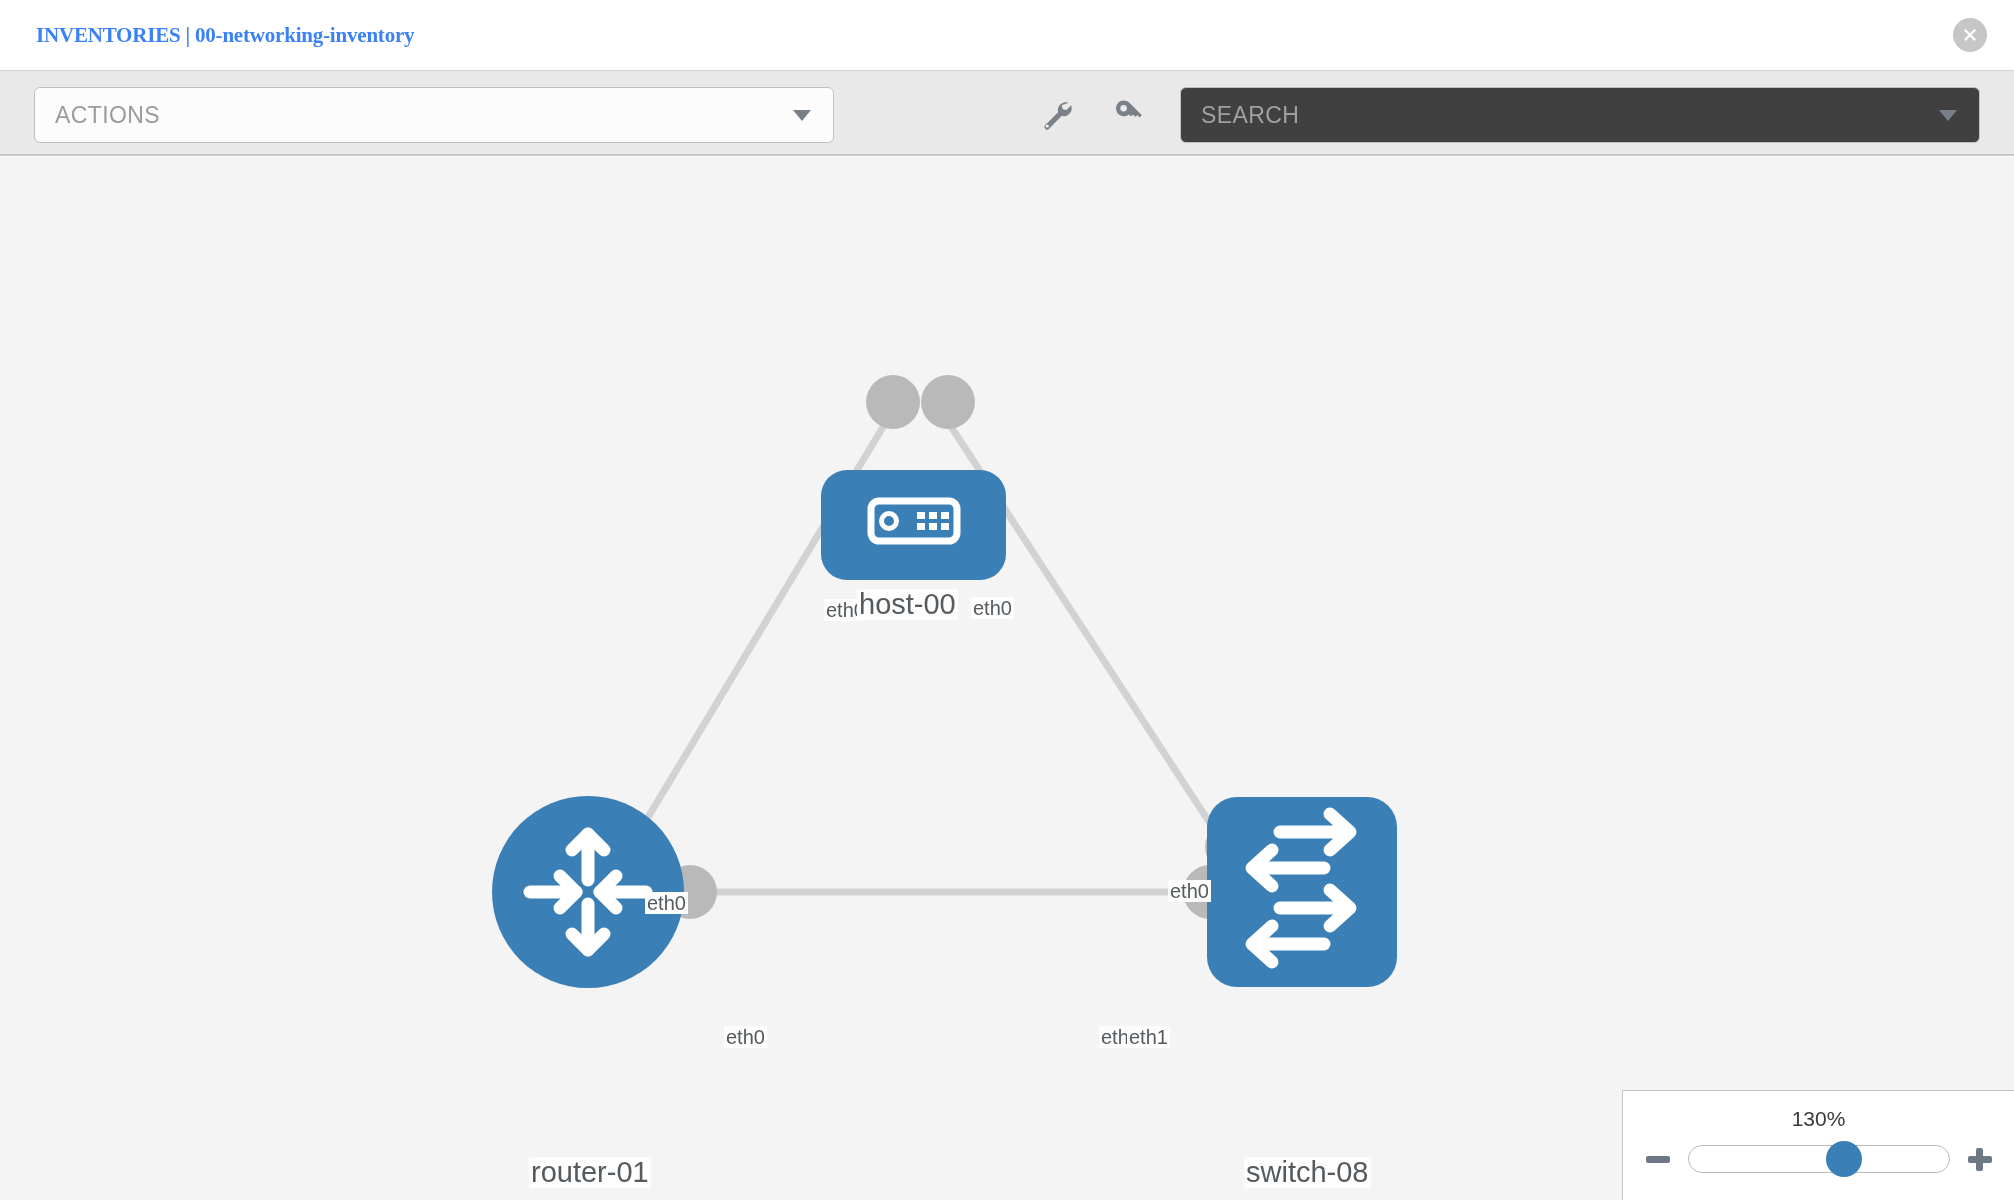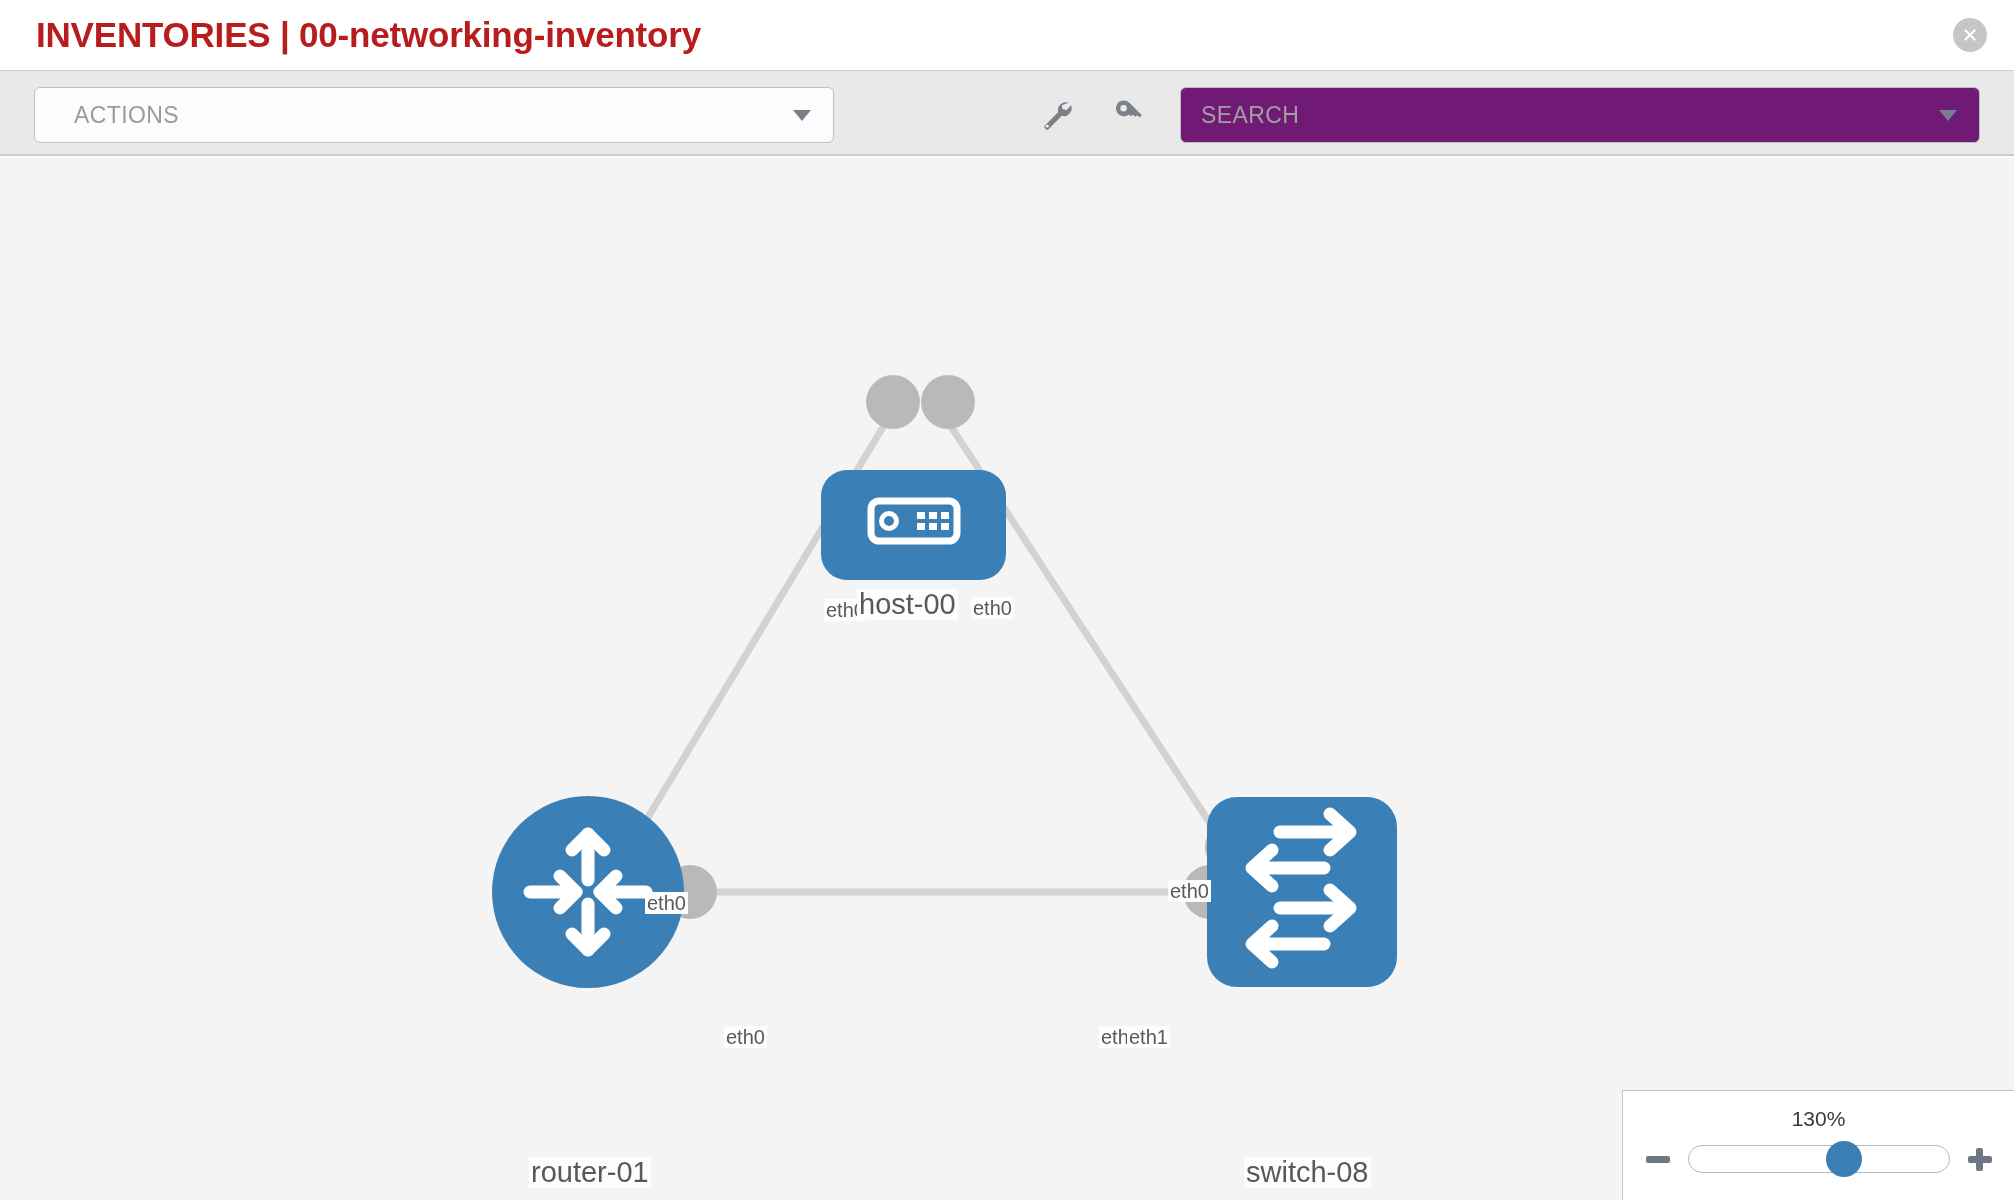--- a/index.html
+++ b/index.html
@@ -33,12 +33,12 @@
 
   .page-title {
     margin-left: 36px;
-    font-size: 35px;
+    font-size: 21px;
     font-weight: bold;
-    color: #b91c1c;
+    color: #3b82f6;
     letter-spacing: -0.2px;
     white-space: nowrap;
-    font-family: Liberation Sans, sans-serif;
+    font-family: Liberation Serif, serif;
   }
 
   .close-btn {

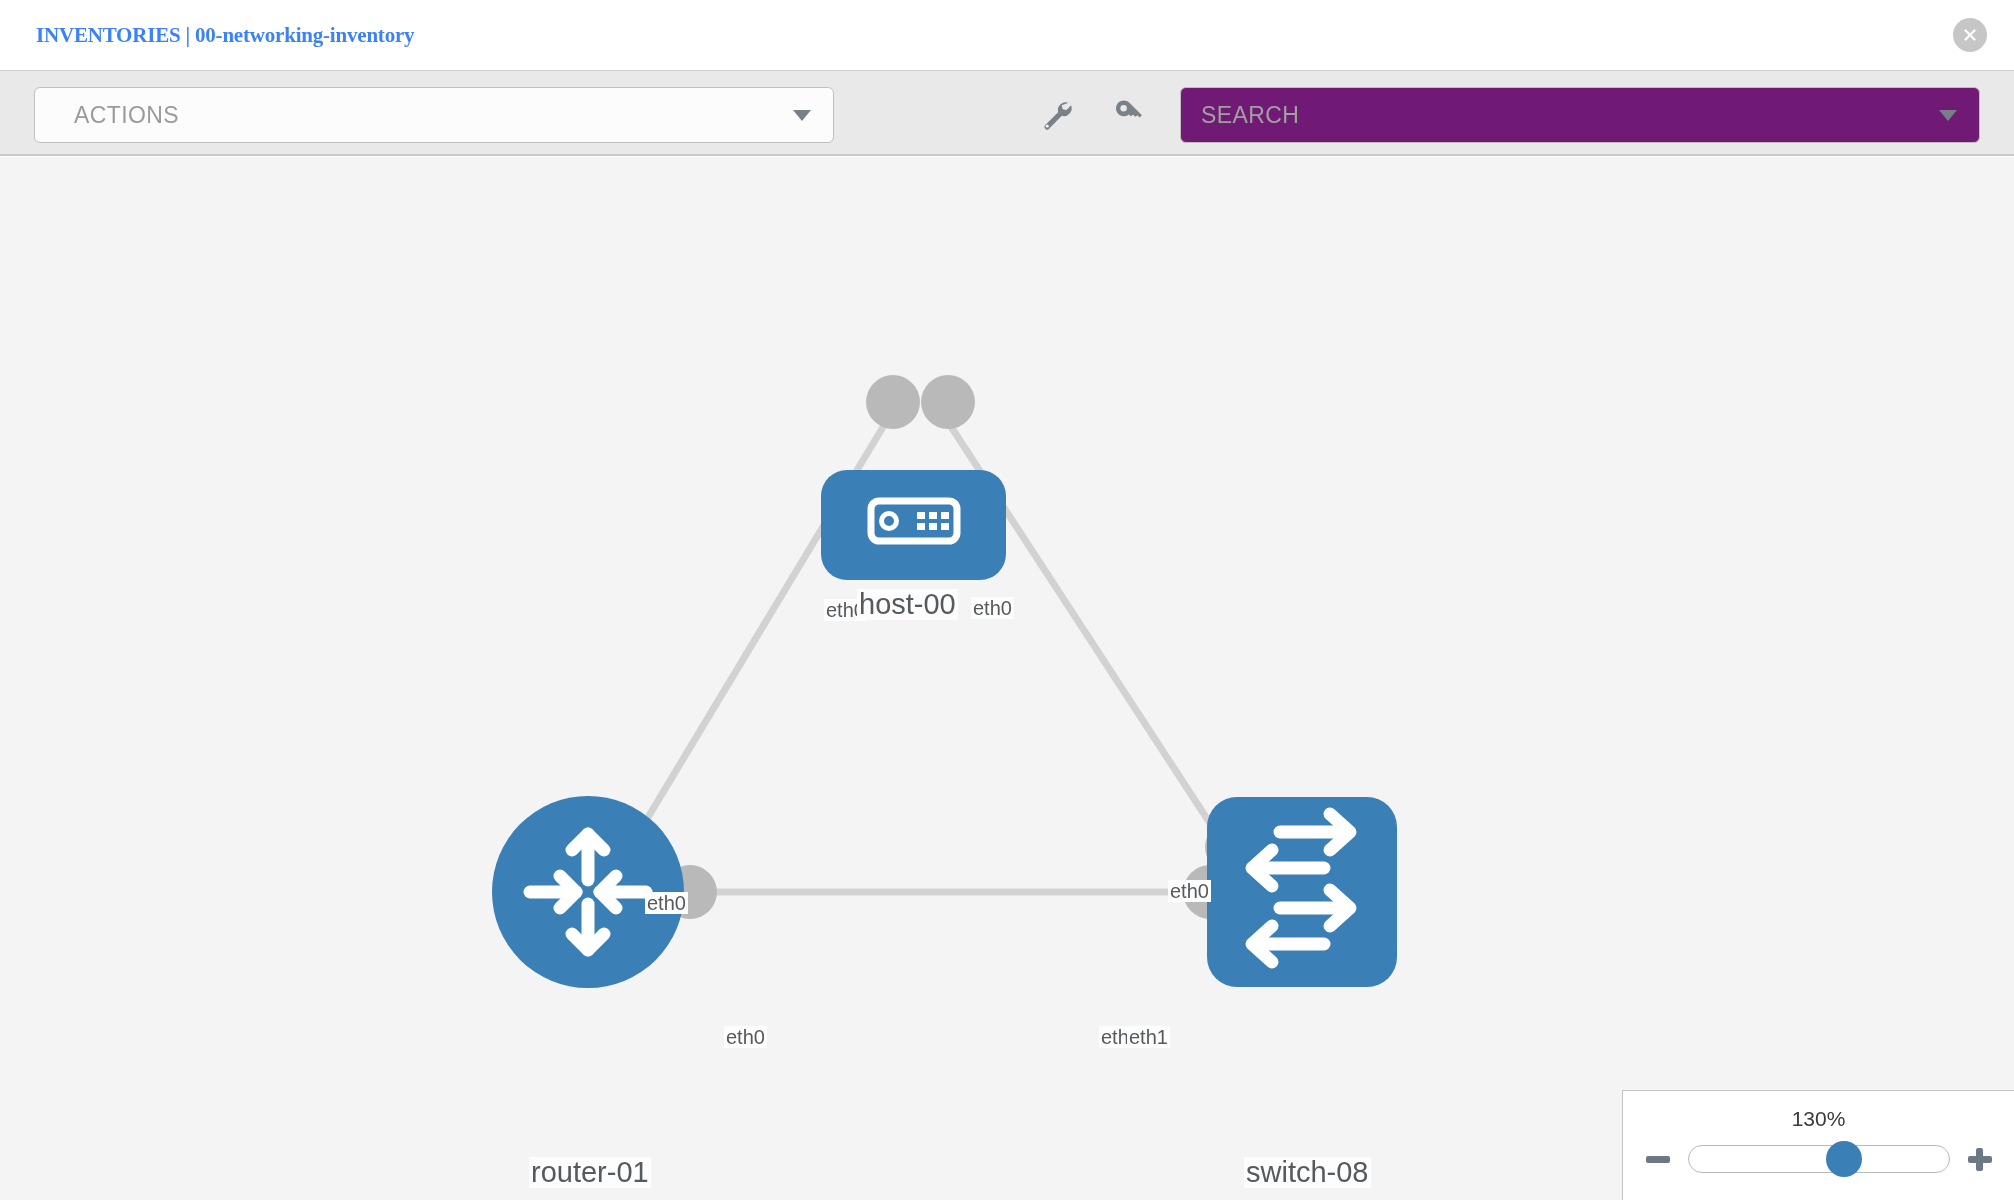--- a/index.html
+++ b/index.html
@@ -81,7 +81,6 @@
     display: flex;
     align-items: center;
     cursor: pointer;
-    padding-left: 19px;
   }
   .actions-select .sel-label {
     margin-left: 20px;

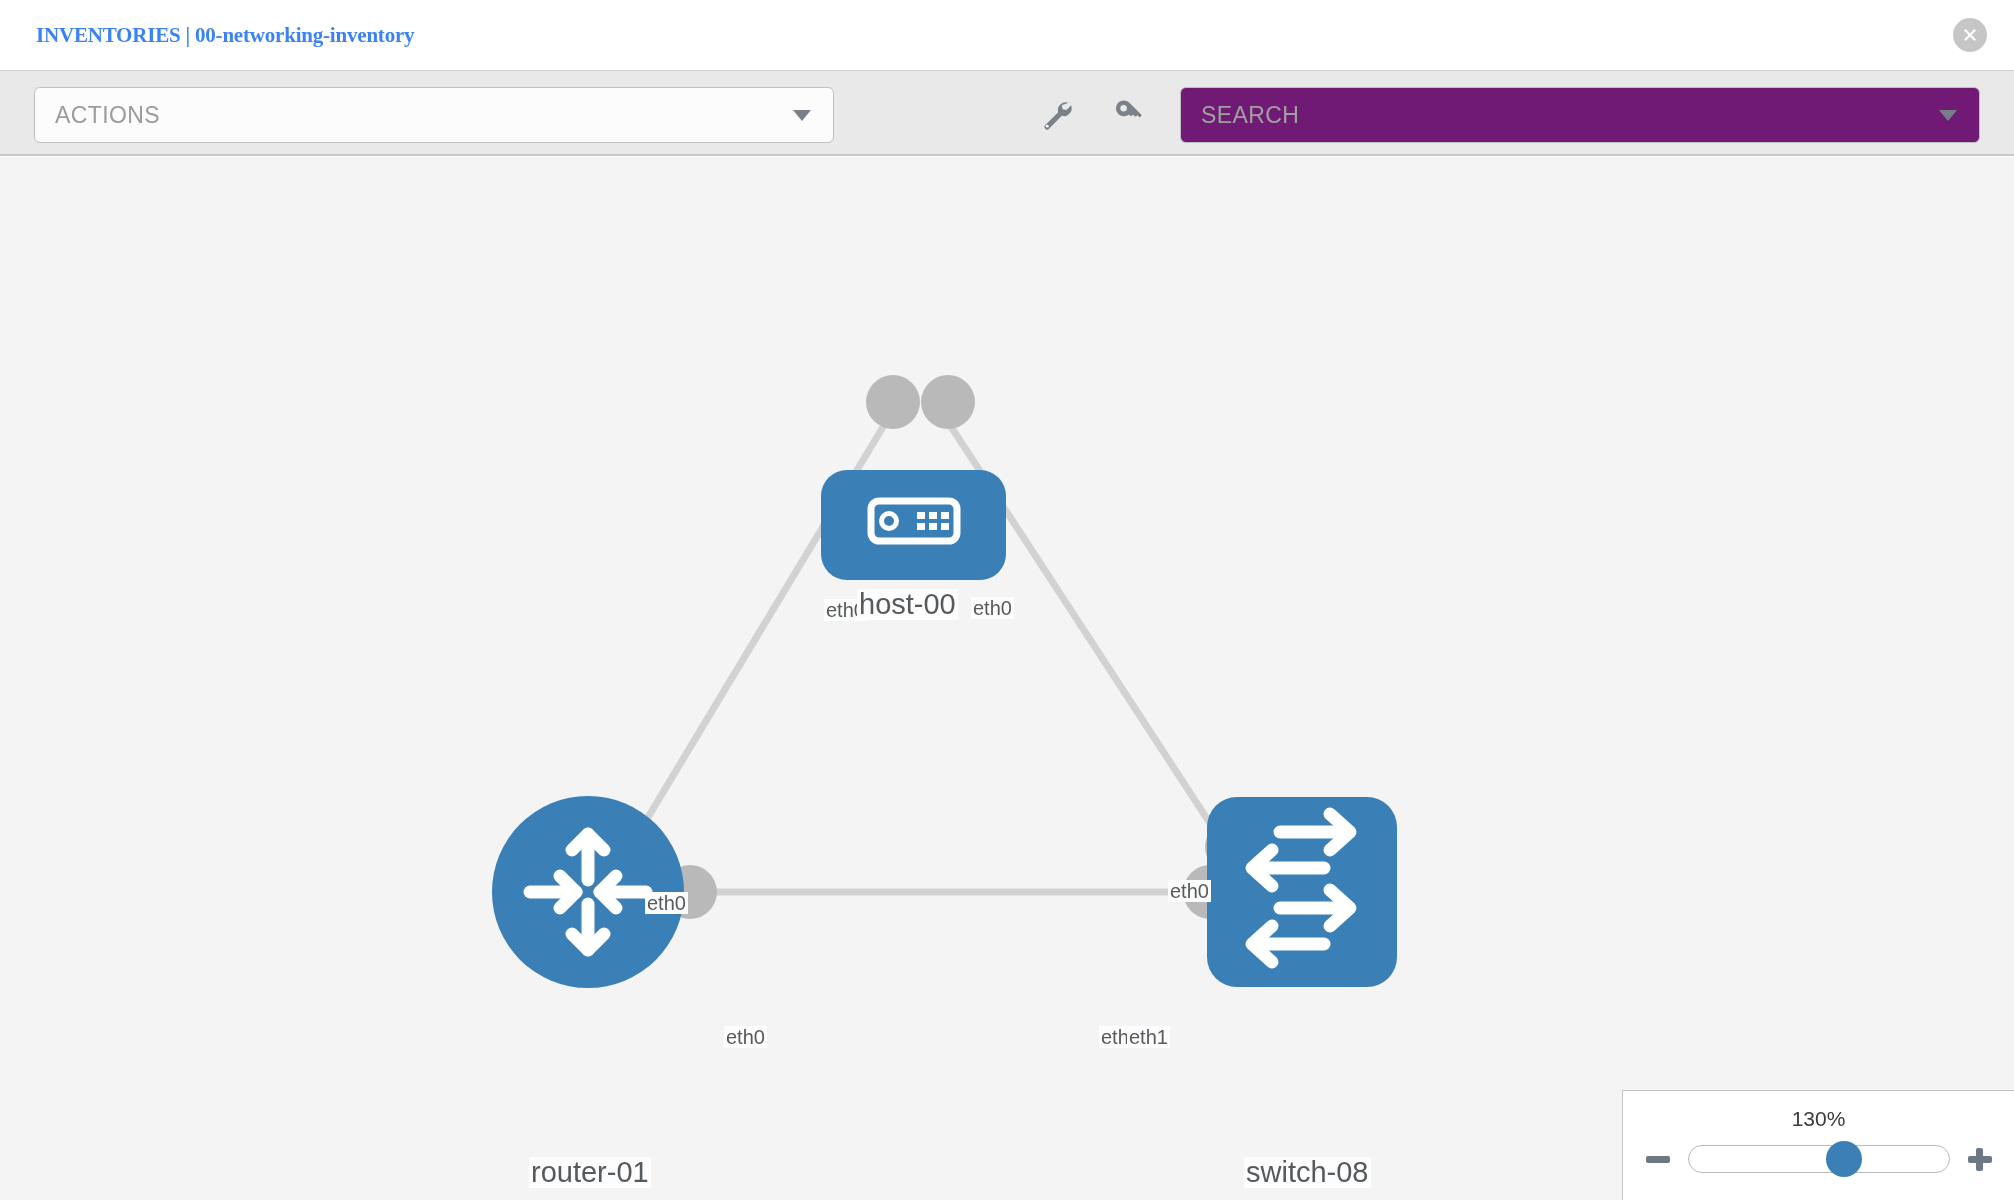--- a/index.html
+++ b/index.html
@@ -114,7 +114,7 @@
     top: 16px;
     width: 800px;
     height: 56px;
-    background: #701a75;
+    background: #404040;
     border: 1px solid #c0c0c0;
     border-radius: 6px;
     display: flex;

